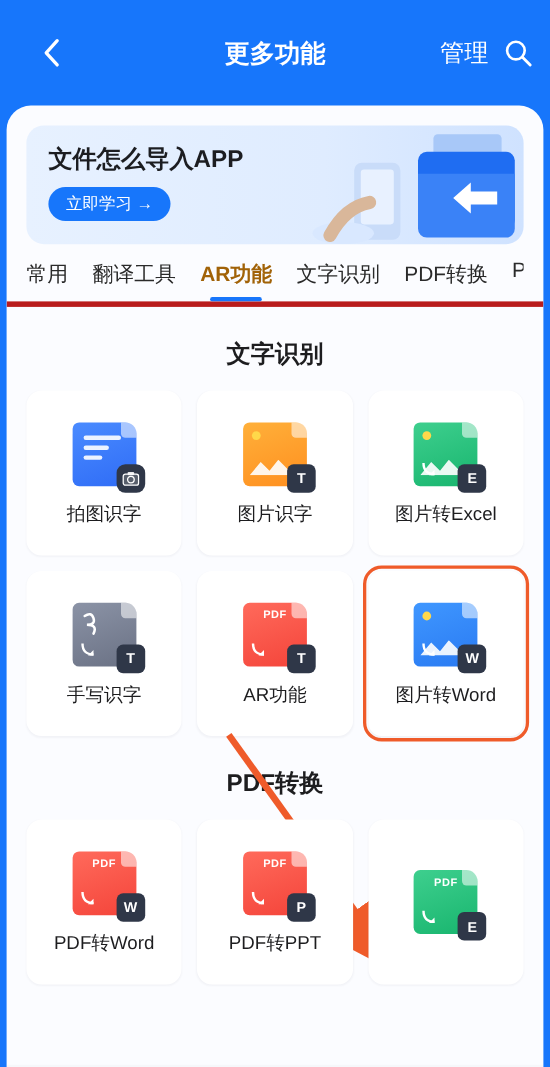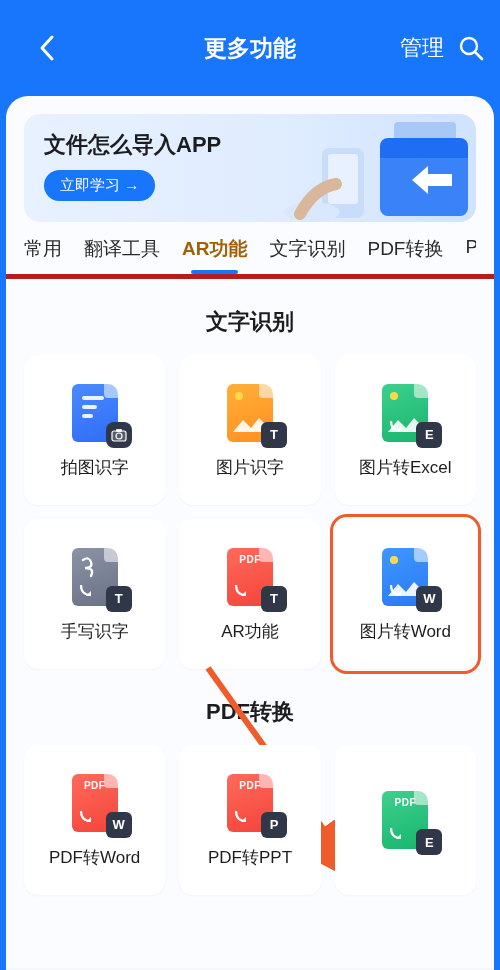--- a/index.html
+++ b/index.html
@@ -39,7 +39,7 @@
   .ico { width:62px; height:62px; position:relative; display:flex; align-items:center; justify-content:center; }
 
   
-  .filebody { width:46px; height:58px; border-radius:6px 10px 6px 6px; position:relative; }
+  .filebody { width:58px; height:58px; border-radius:6px 10px 6px 6px; position:relative; }
   .filebody::before { content:""; position:absolute; top:0; right:0; width:14px; height:14px; background:rgba(255,255,255,0.55); border-bottom-left-radius:4px; }
   .badge { position:absolute; right:-6px; bottom:-4px; width:26px; height:26px; border-radius:6px; background:#2f3748; color:#fff; font-size:13px; font-weight:700; display:flex; align-items:center; justify-content:center; }
   .pdf-tag { position:absolute; top:6px; left:0; right:0; text-align:center; color:#fff; font-size:10px; font-weight:700; letter-spacing:0.5px; }

